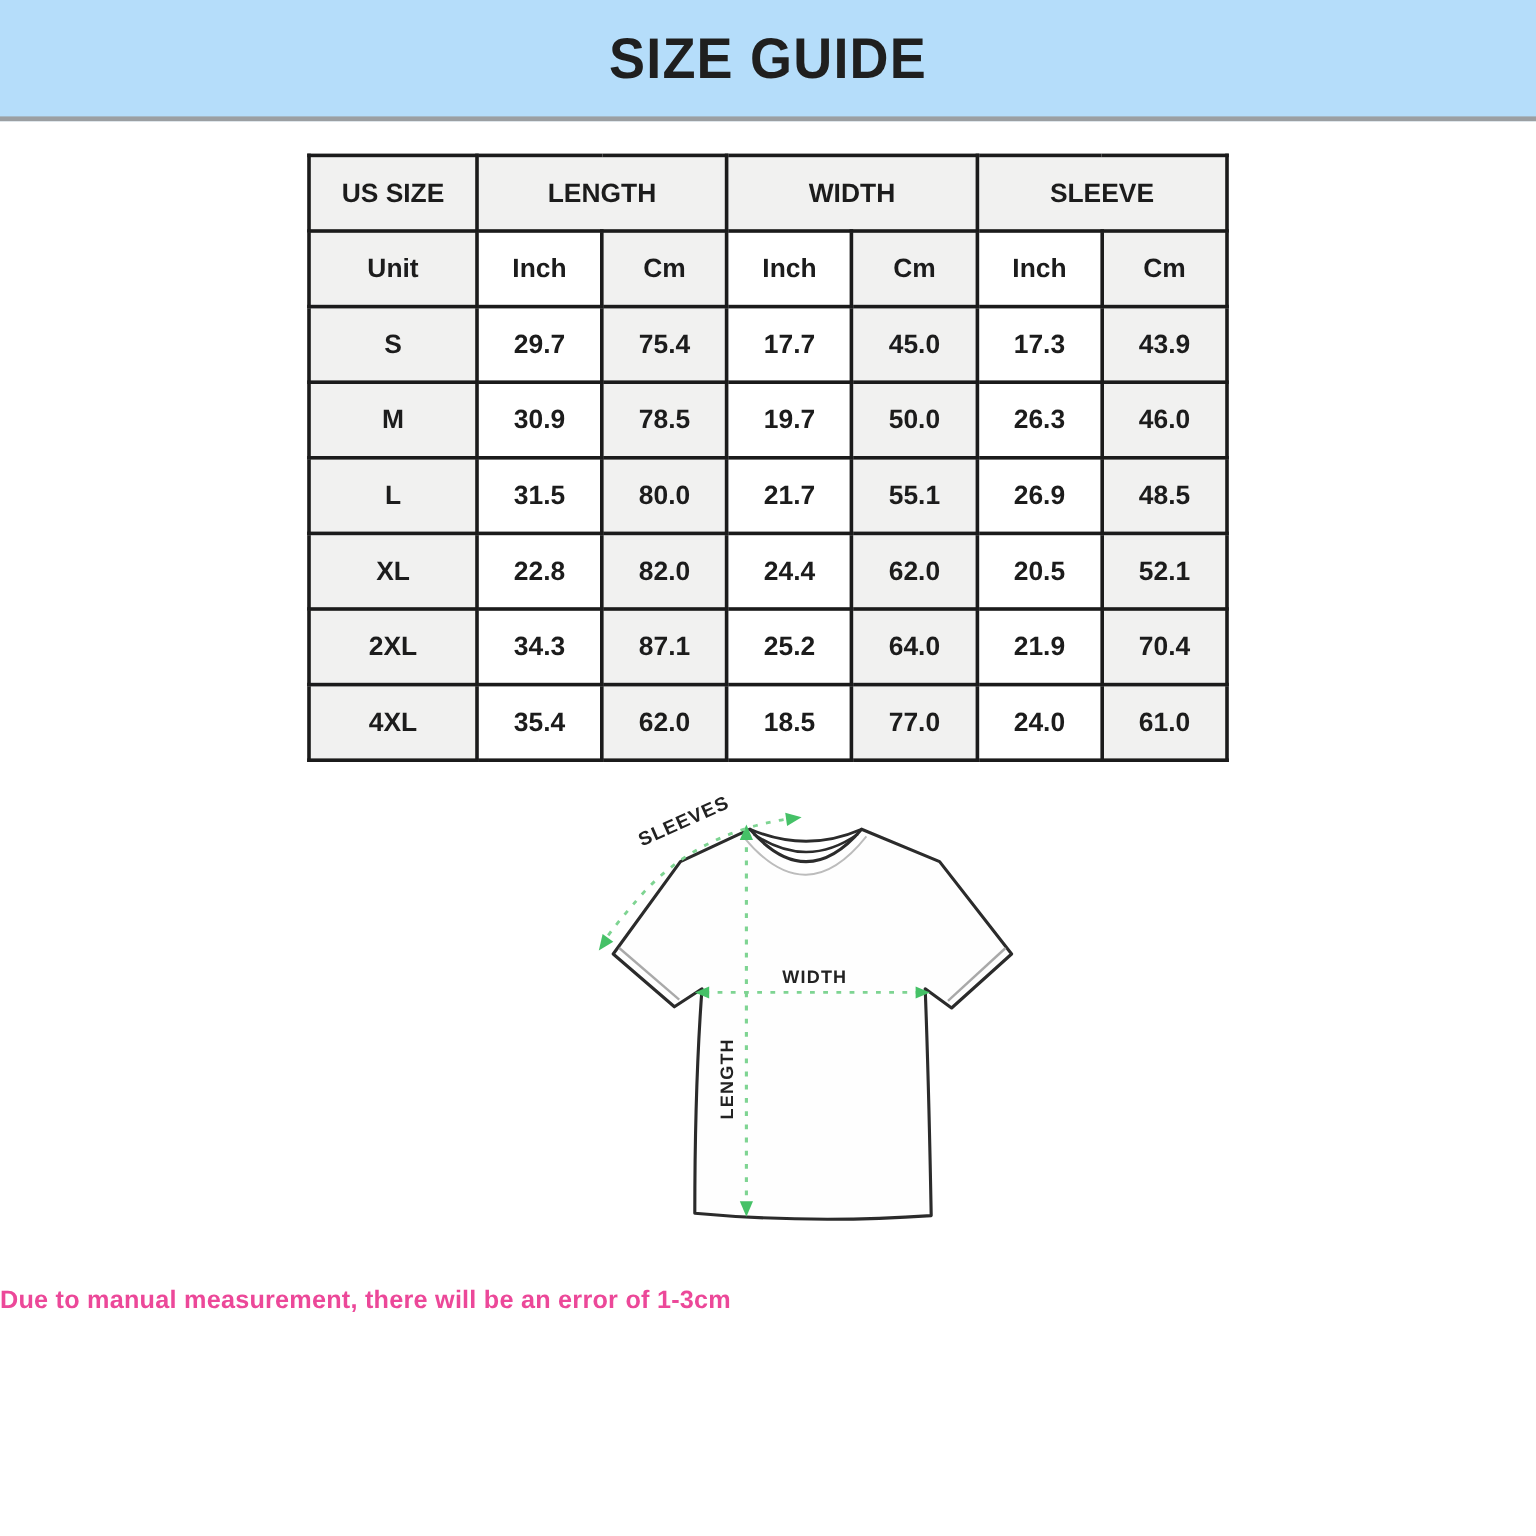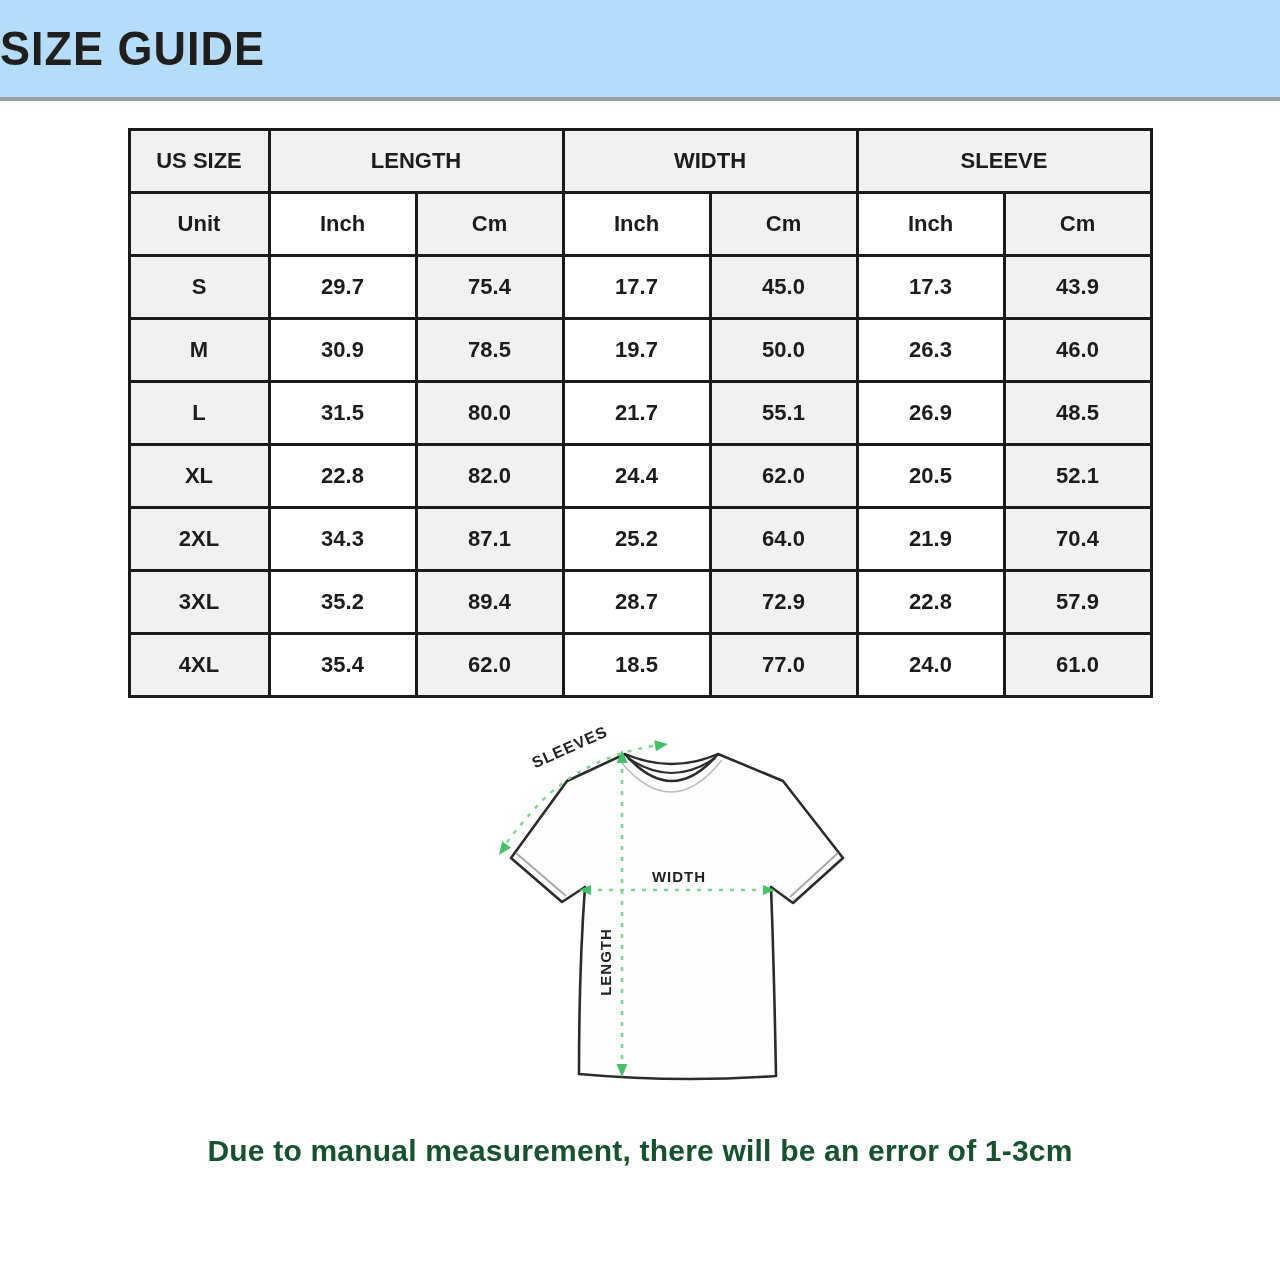--- a/index.html
+++ b/index.html
@@ -15,7 +15,7 @@
     height:97px;
     background:#b5ddfa;
     border-bottom:4px solid #9b9fa2;
-    display:flex;align-items:center;justify-content:flex-start;
+    display:flex;align-items:center;justify-content:center;
   }
   .banner h1{
     margin:0;

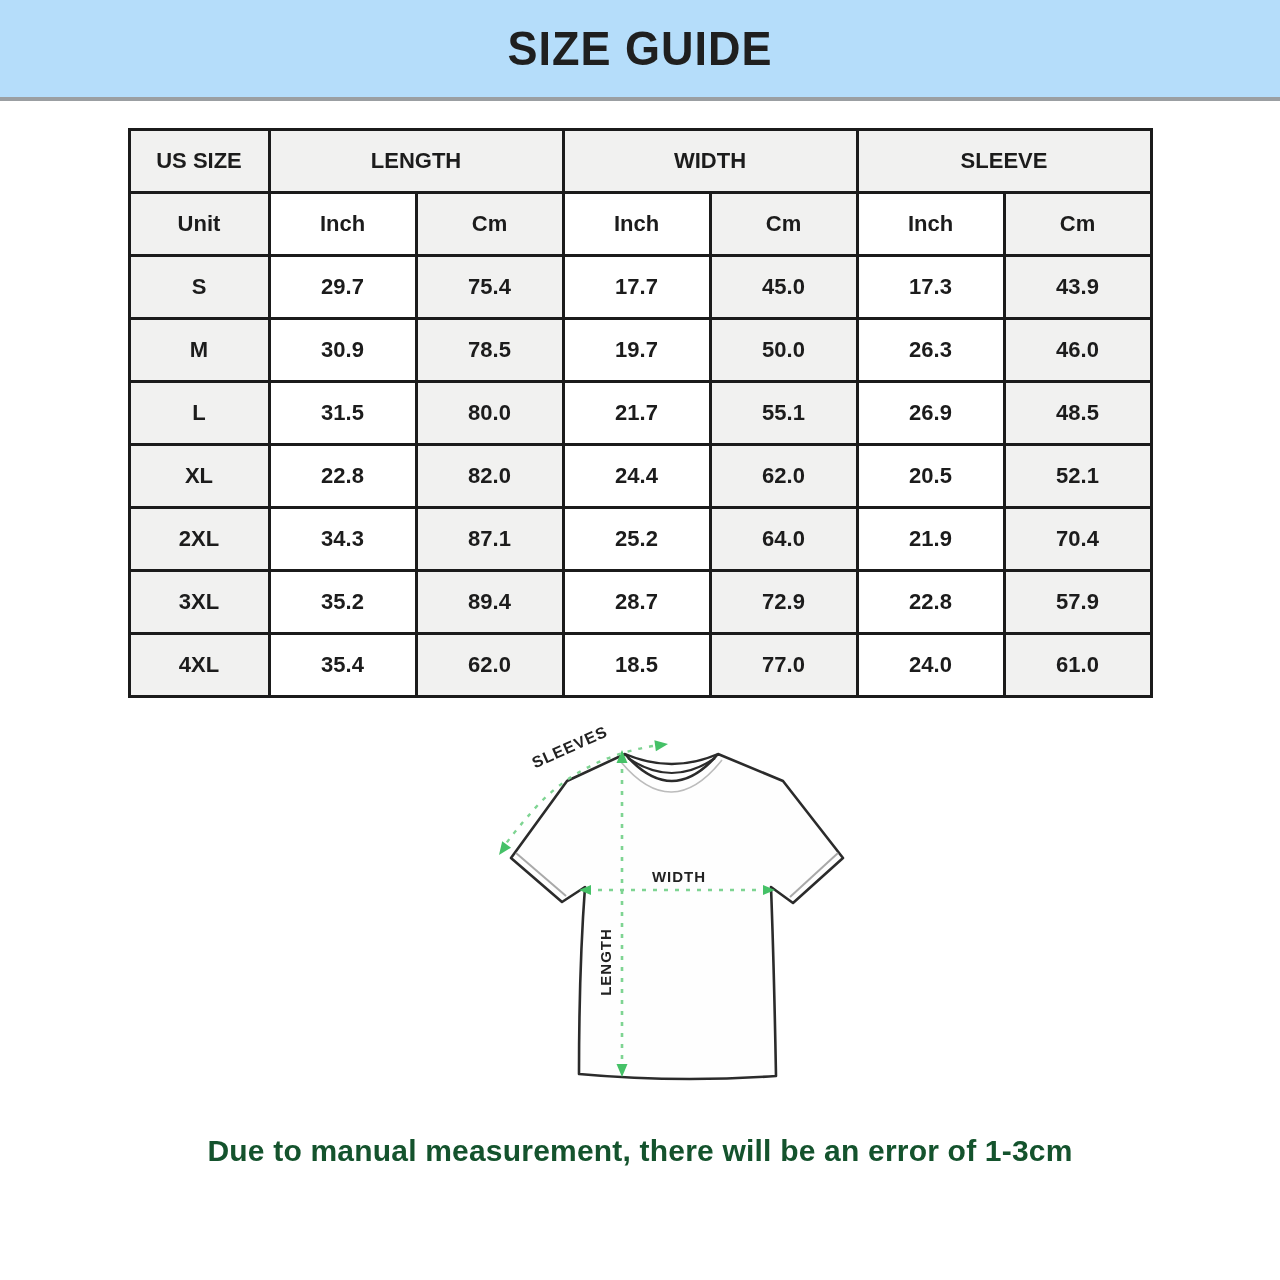--- a/index.html
+++ b/index.html
@@ -27,7 +27,7 @@
   }
   
   .table-wrap{
-    width:1025px;
+    width:768px;
     margin:27px auto 0 auto;
   }
   table.size-chart{

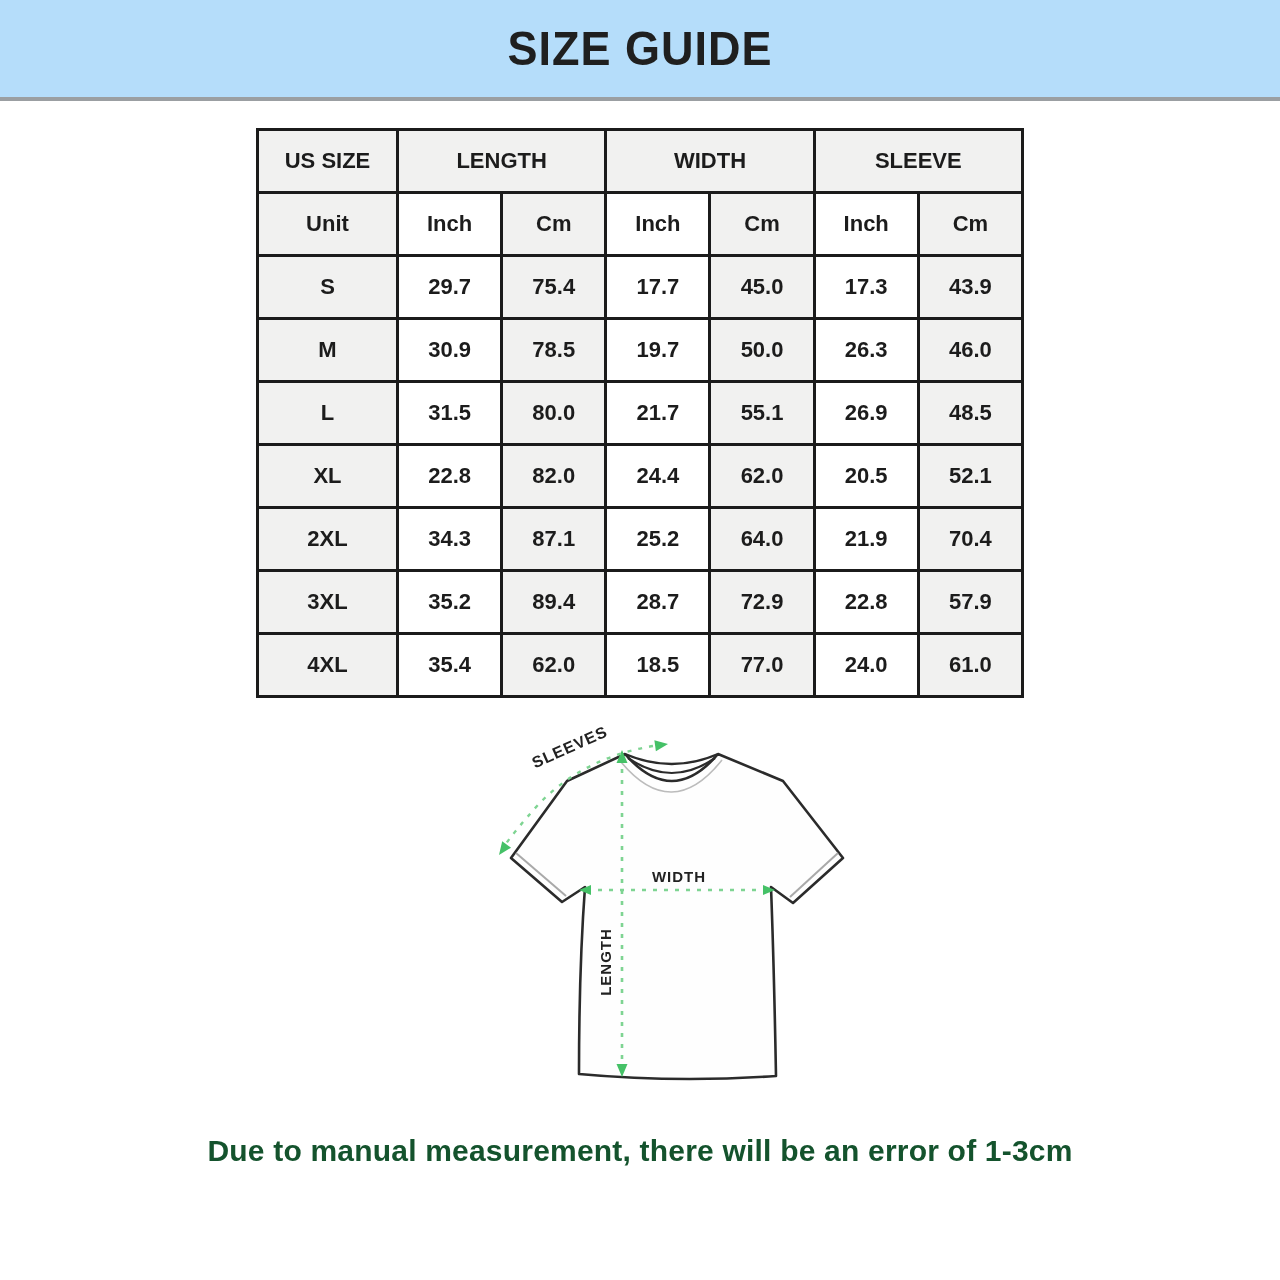--- a/index.html
+++ b/index.html
@@ -146,15 +146,6 @@
           <td class="shade">70.4</td>
         </tr>
         <tr>
-          <td class="shade">3XL</td>
-          <td>35.2</td>
-          <td class="shade">89.4</td>
-          <td>28.7</td>
-          <td class="shade">72.9</td>
-          <td>22.8</td>
-          <td class="shade">57.9</td>
-        </tr>
-        <tr>
           <td class="shade">4XL</td>
           <td>35.4</td>
           <td class="shade">62.0</td>

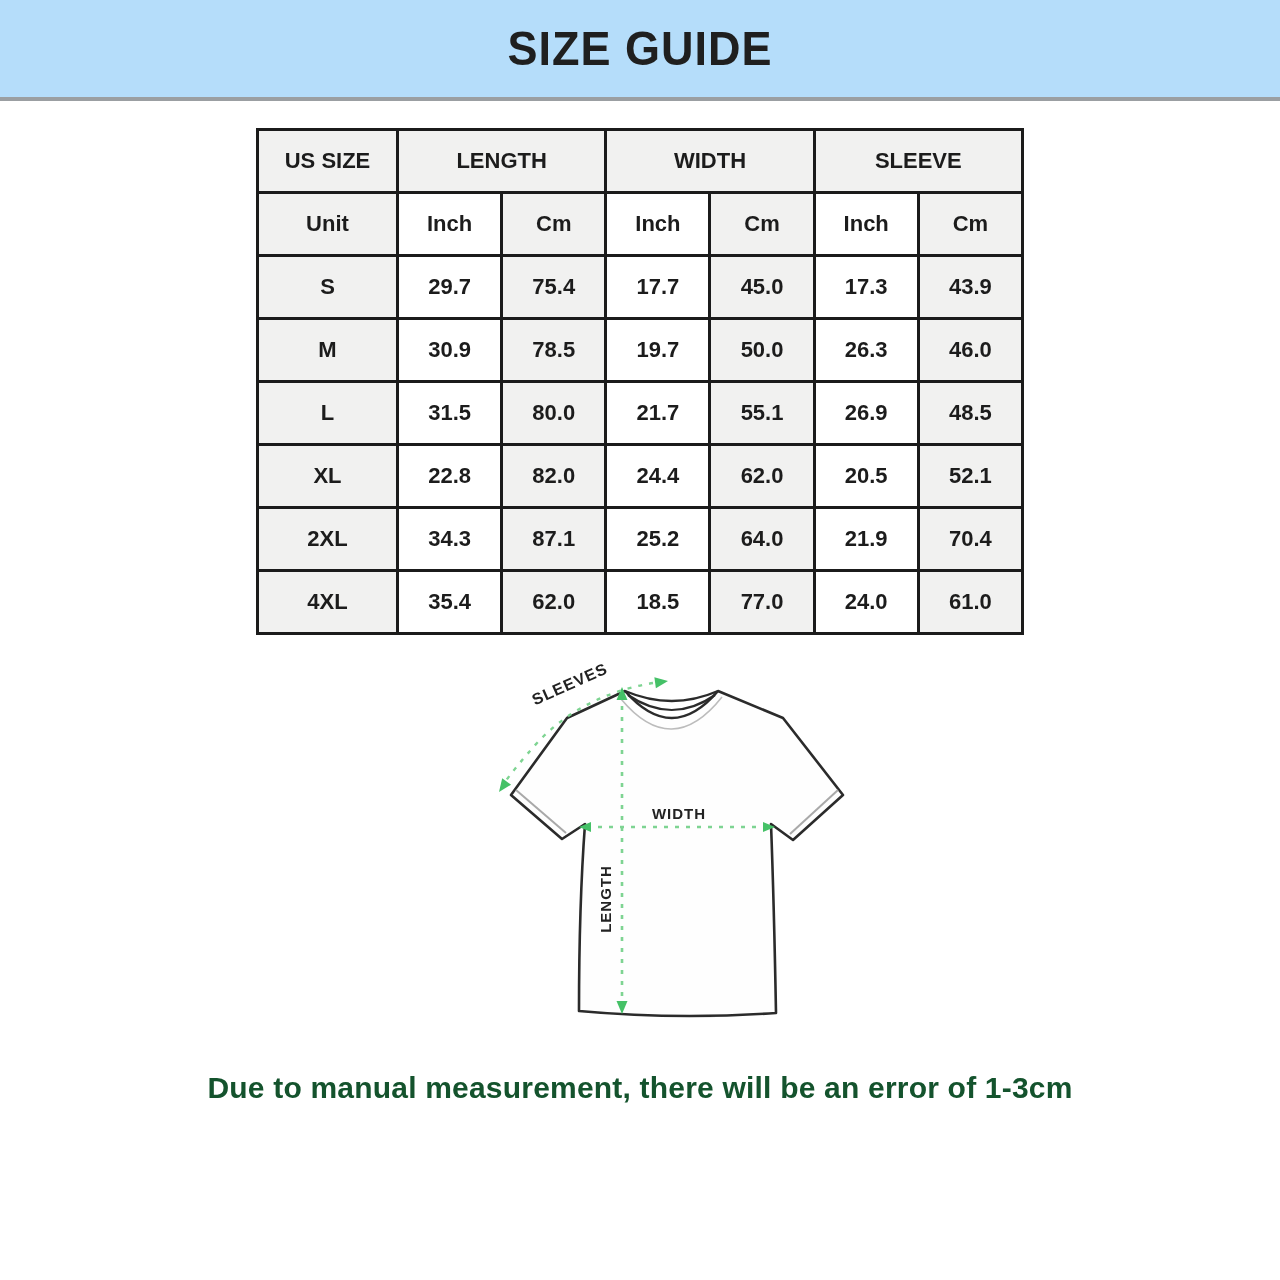--- a/index.html
+++ b/index.html
@@ -57,10 +57,10 @@
   
   .footnote{
     margin-top:4px;
-    text-align:center;
-    font-size:30px;
+    text-align:left;
+    font-size:21px;
     font-weight:bold;
-    color:#14532d;
+    color:#ec4899;
     letter-spacing:0.2px;
   }
 </style>

